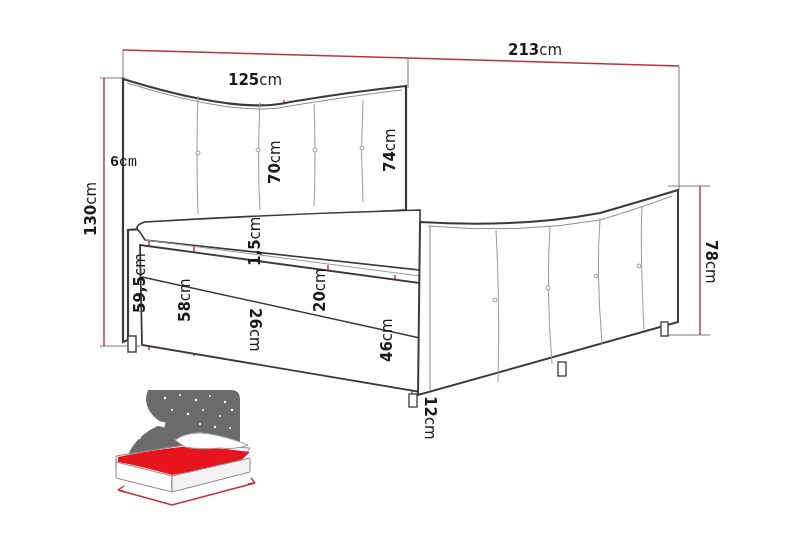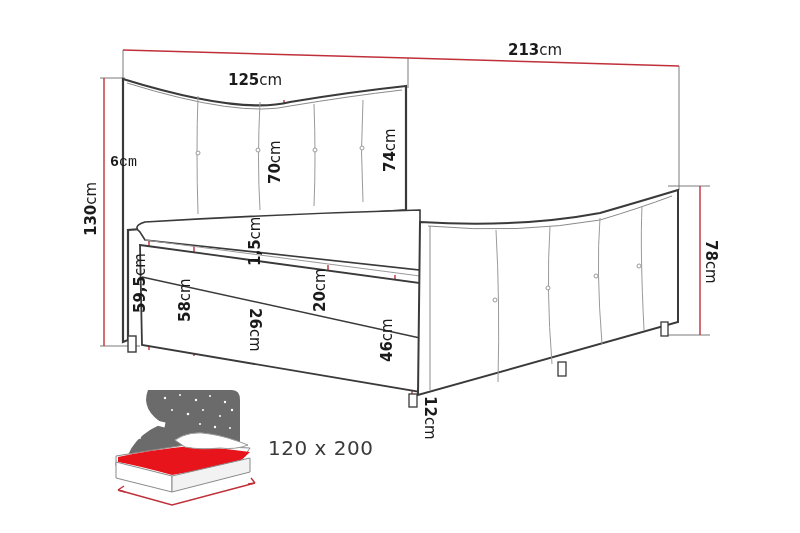--- a/index.html
+++ b/index.html
@@ -174,7 +174,6 @@
     <span class="num">78</span><span class="unit">cm</span>
   </div>
 
-  <div class="size-label">120 x 200</div>
 </div>
 
 </body></html>

